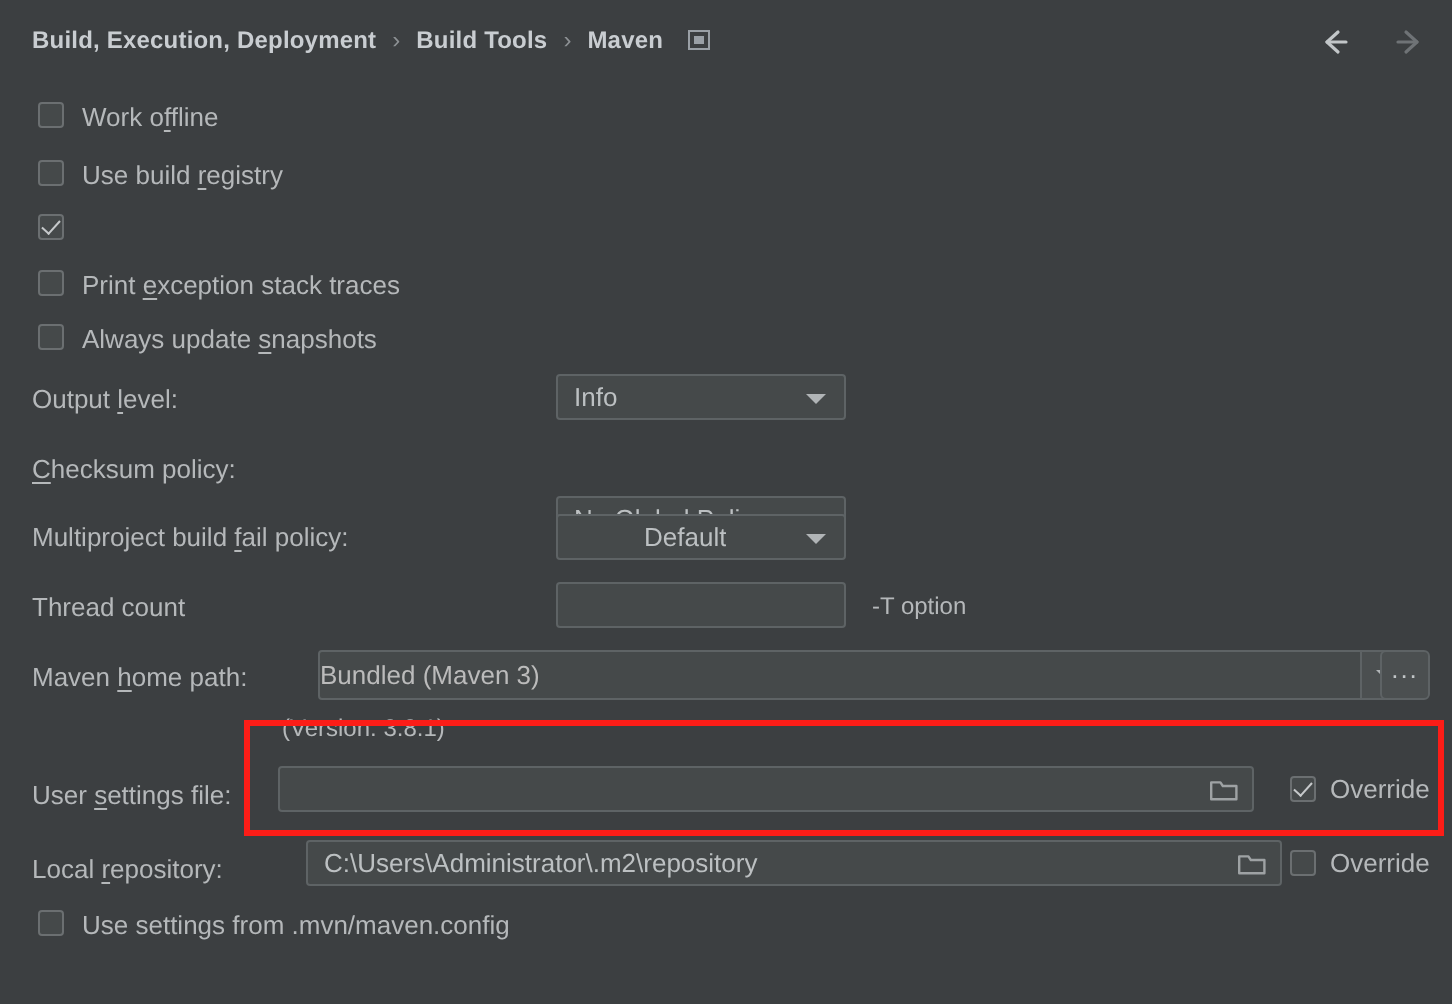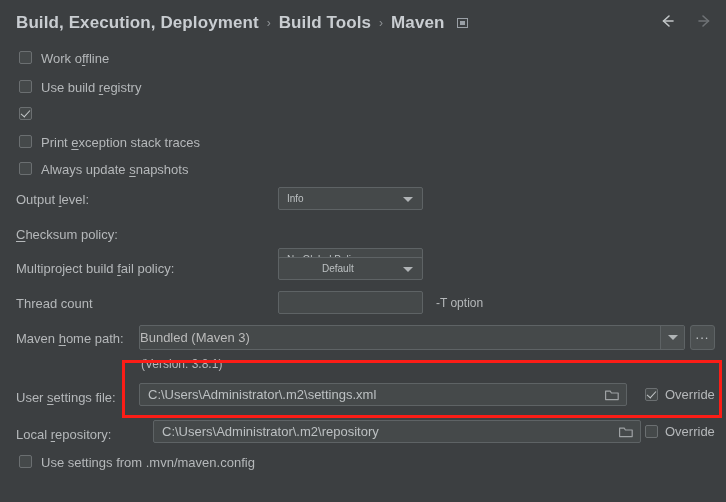--- a/index.html
+++ b/index.html
@@ -36,7 +36,7 @@
   }
   .crumb {
     font-weight: bold;
-    font-size: 17px;
+    font-size: 12px;
     color: #c9cdd1;
     letter-spacing: 0.1px;
   }

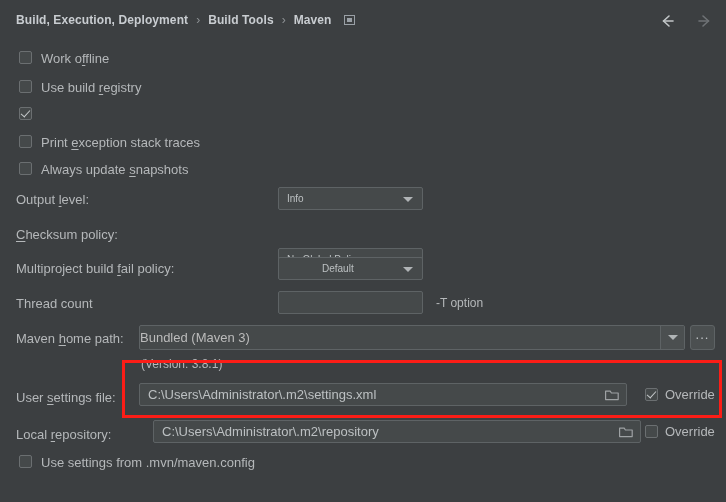--- a/index.html
+++ b/index.html
@@ -136,7 +136,7 @@
   .combo .combo-text {
     padding-left: 8px;
     color: #bcc0c2;
-    font-size: 10px;
+    font-size: 13px;
     white-space: nowrap;
     overflow: hidden;
   }

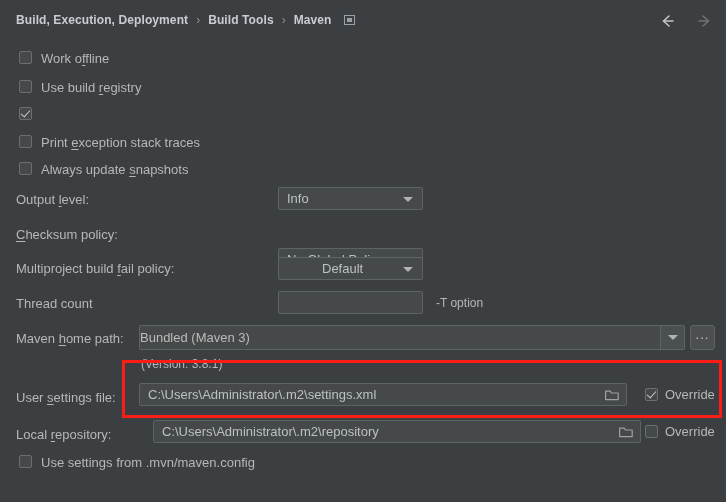--- a/index.html
+++ b/index.html
@@ -188,6 +188,7 @@
     border-radius: 2px;
     display: flex;
     align-items: center;
+    margin-left: 20px;
   }
   .combo-split .arrow-btn {
     position: absolute;

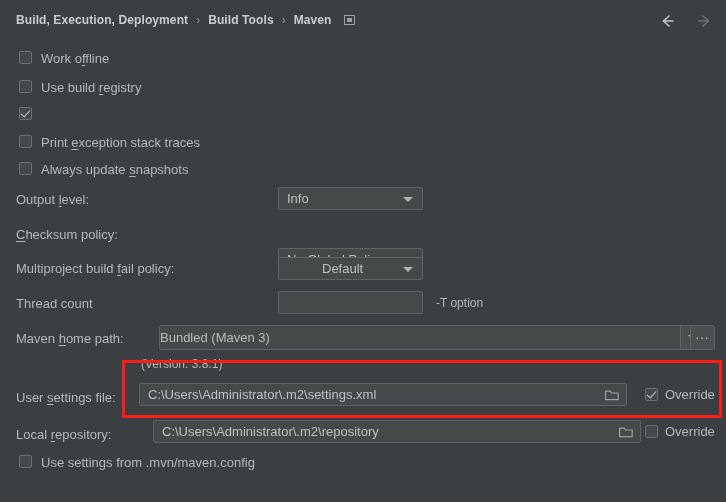--- a/index.html
+++ b/index.html
@@ -335,7 +335,6 @@
 
 <div class="label" style="top:390px"><span>User </span><u>s</u><span>ettings file:</span></div>
 <div class="field" style="left:139px; top:383px; width:488px;">
-  <span class="field-text">C:\Users\Administrator\.m2\settings.xml</span>
   <svg class="folder-icon" viewBox="0 0 14 12">
     <path d="M0.6 2.2 L0.6 10.6 L13.2 10.6 L13.2 4.0 L6.4 4.0 L5.2 2.2 Z" fill="none" stroke="#9ea2a4" stroke-width="1.2" stroke-linejoin="round"></path>
   </svg>

